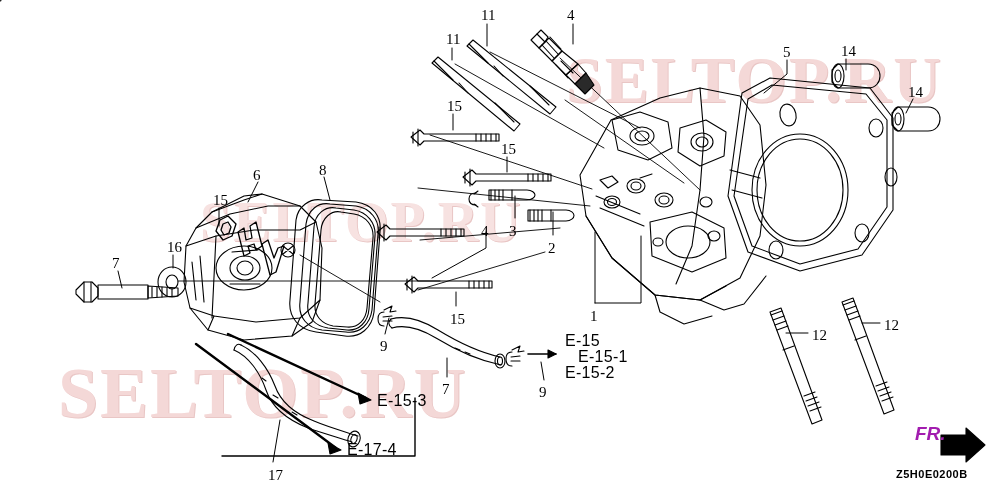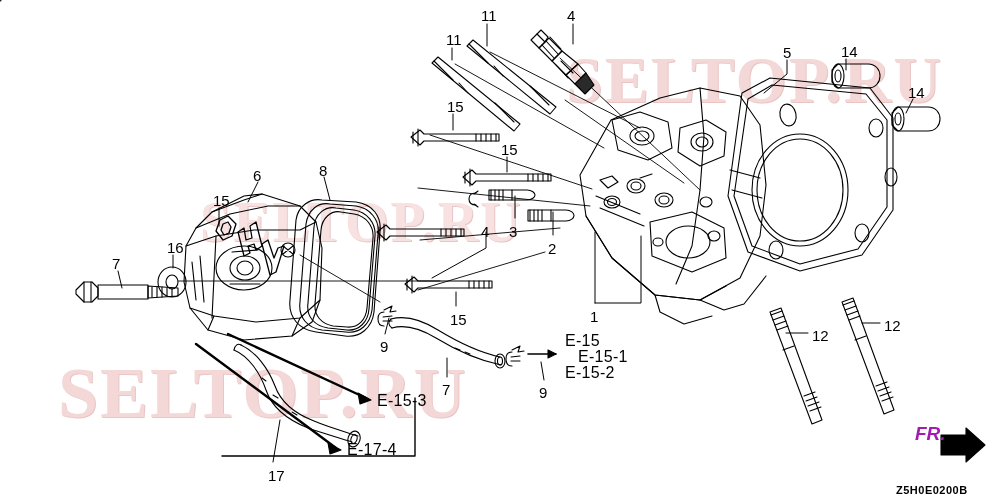--- a/index.html
+++ b/index.html
@@ -29,7 +29,7 @@
   
   .num{
     position:absolute;
-    font-family:Liberation Sans, sans-serif;
+    font-family:Liberation Serif, serif;
     font-size:15px;
     color:#000;
     line-height:1;

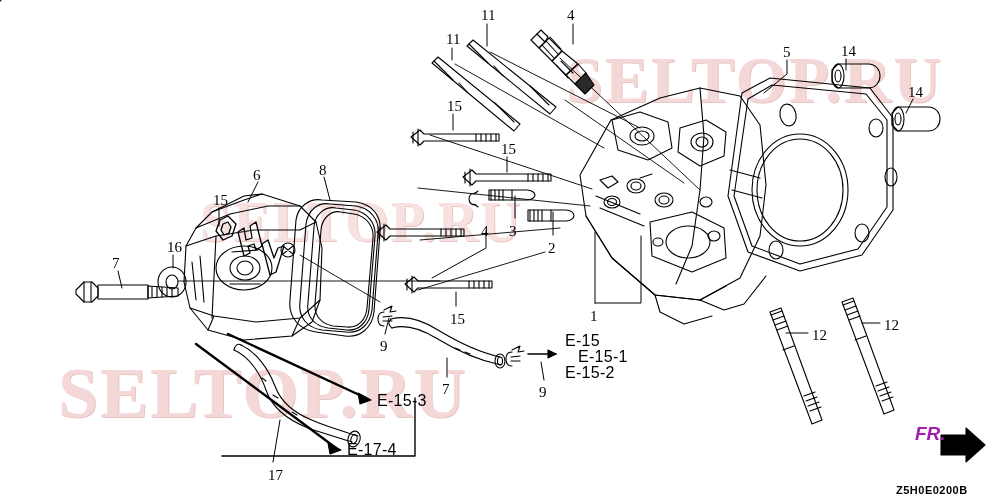--- a/index.html
+++ b/index.html
@@ -53,7 +53,6 @@
     color:#000;
     letter-spacing:.5px;
     white-space:nowrap;
-    margin-top:16px;
   }
   .fr{
     position:absolute;

